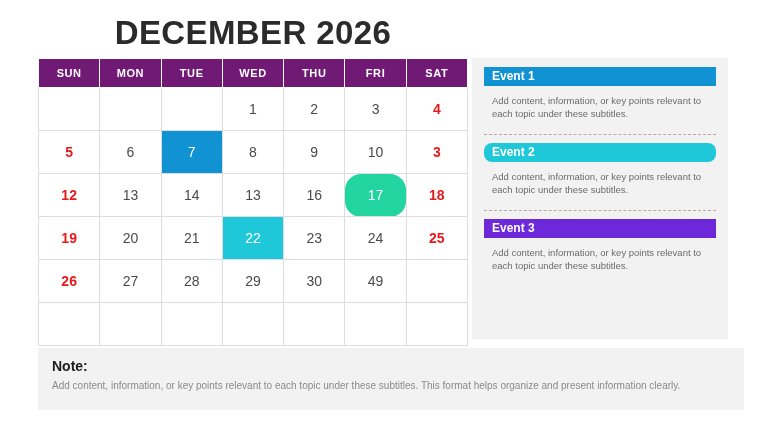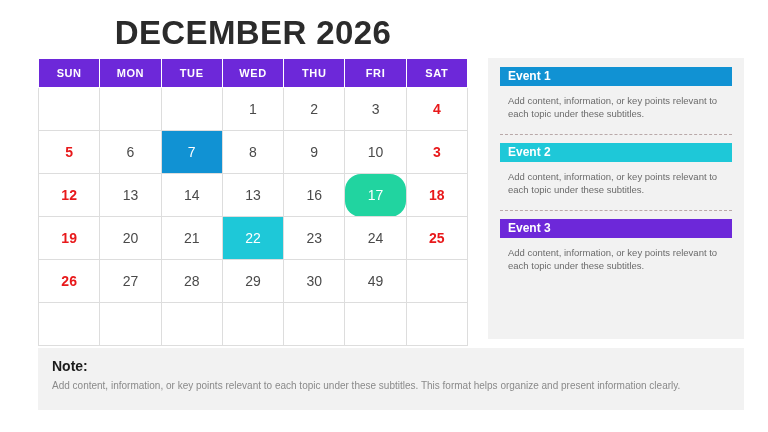--- a/index.html
+++ b/index.html
@@ -39,7 +39,7 @@
     table-layout: fixed;
   }
   #calendar th {
-    background: #6d28d9;
+    background: #701a75;
     color: #ffffff;
     font-size: 11px;
     font-weight: bold;

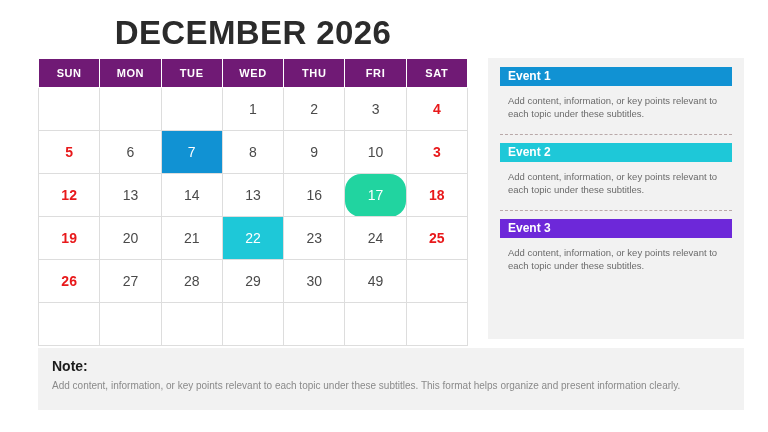--- a/index.html
+++ b/index.html
@@ -73,7 +73,7 @@
   
   #events-panel {
     position: absolute;
-    left: 488px;
+    left: 472px;
     top: 58px;
     width: 256px;
     height: 281px;

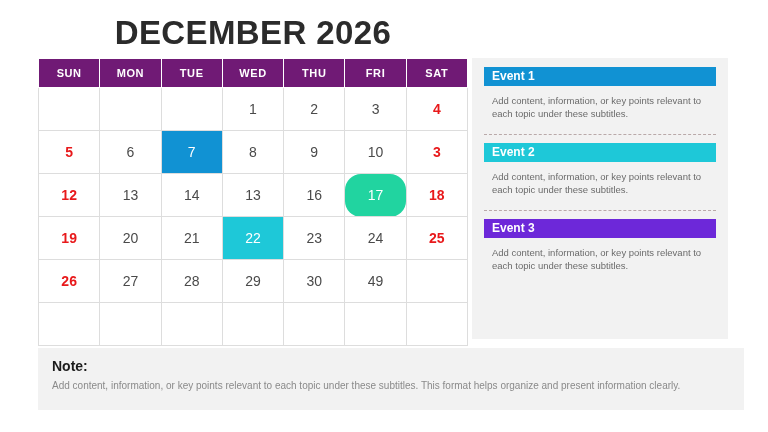--- a/index.html
+++ b/index.html
@@ -92,7 +92,7 @@
     box-sizing: border-box;
   }
   .event-header.c-blue  { background: #1192d3; }
-  .event-header.c-cyan  { background: #1ec8d8; }
+  .event-header.c-cyan  { background: #1ec8d8; border-radius: 8px; }
   .event-header.c-green { background: #6d28d9; }
   .event-body {
     padding: 8px 10px 0 8px;

